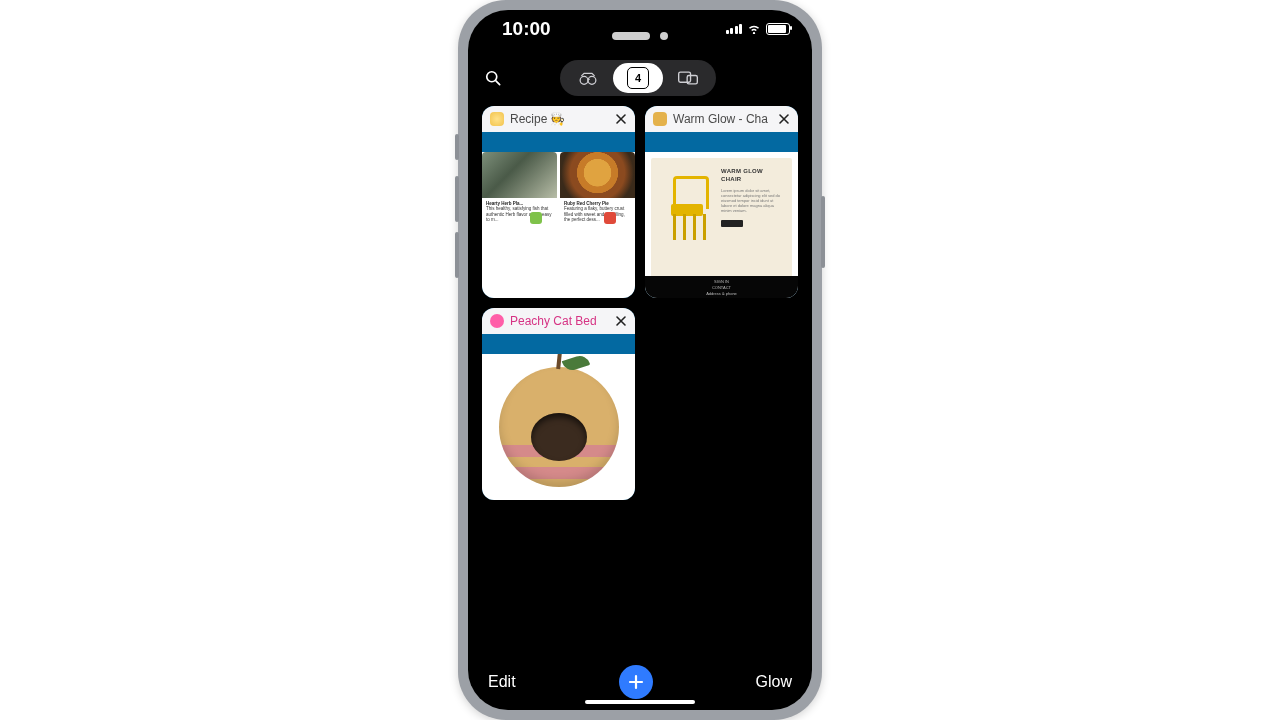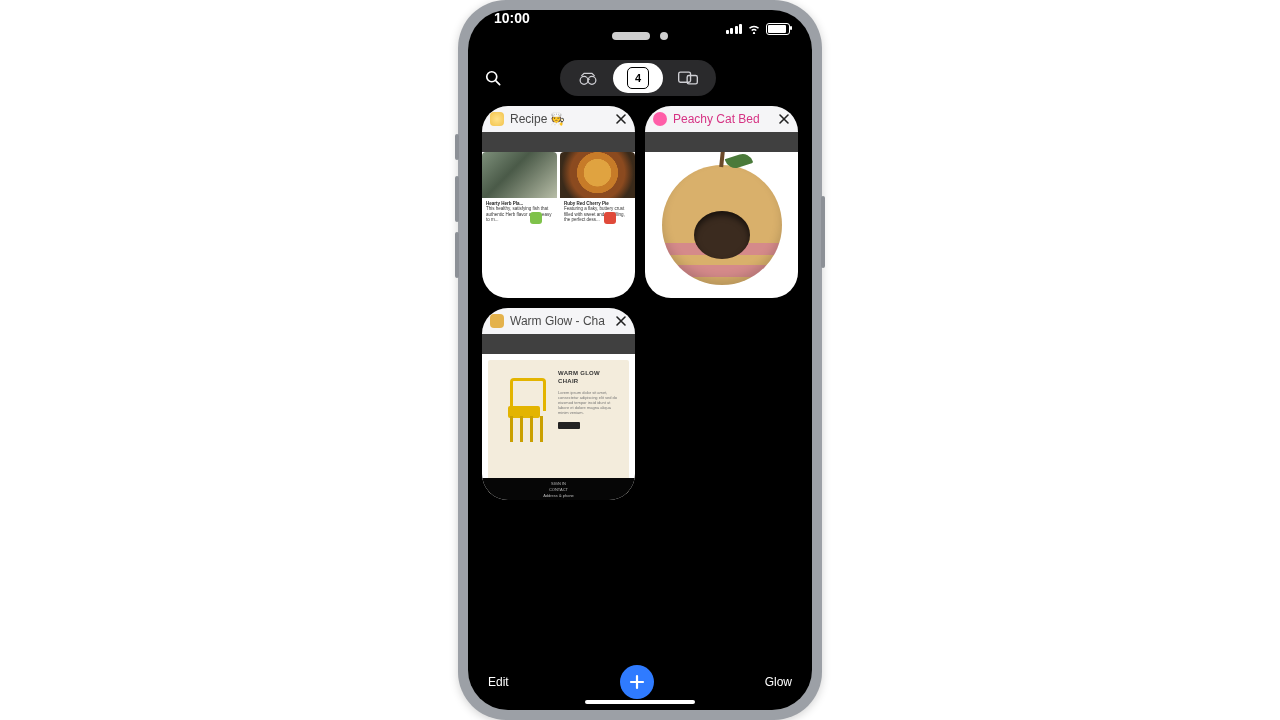--- a/index.html
+++ b/index.html
@@ -17,7 +17,7 @@
   .pill{width:38px;height:8px;border-radius:4px;background:#cfcfcf;}
   .dot{width:8px;height:8px;border-radius:50%;background:#cfcfcf;}
   
-  .status{position:absolute;top:0;left:4px;right:0;height:38px;display:flex;justify-content:space-between;padding:0 22px;color:#fff;font-size:14px;font-weight:600;}
+  .status{position:absolute;top:0;left:12px;right:0;height:38px;display:flex;align-items:center;justify-content:space-between;padding:0 22px;color:#fff;font-size:19px;font-weight:600;}
   .status-right{display:flex;align-items:center;gap:5px;}
   .sig{display:flex;gap:1.5px;align-items:flex-end;height:10px;}
   .sig i{width:3px;background:#fff;border-radius:1px;}

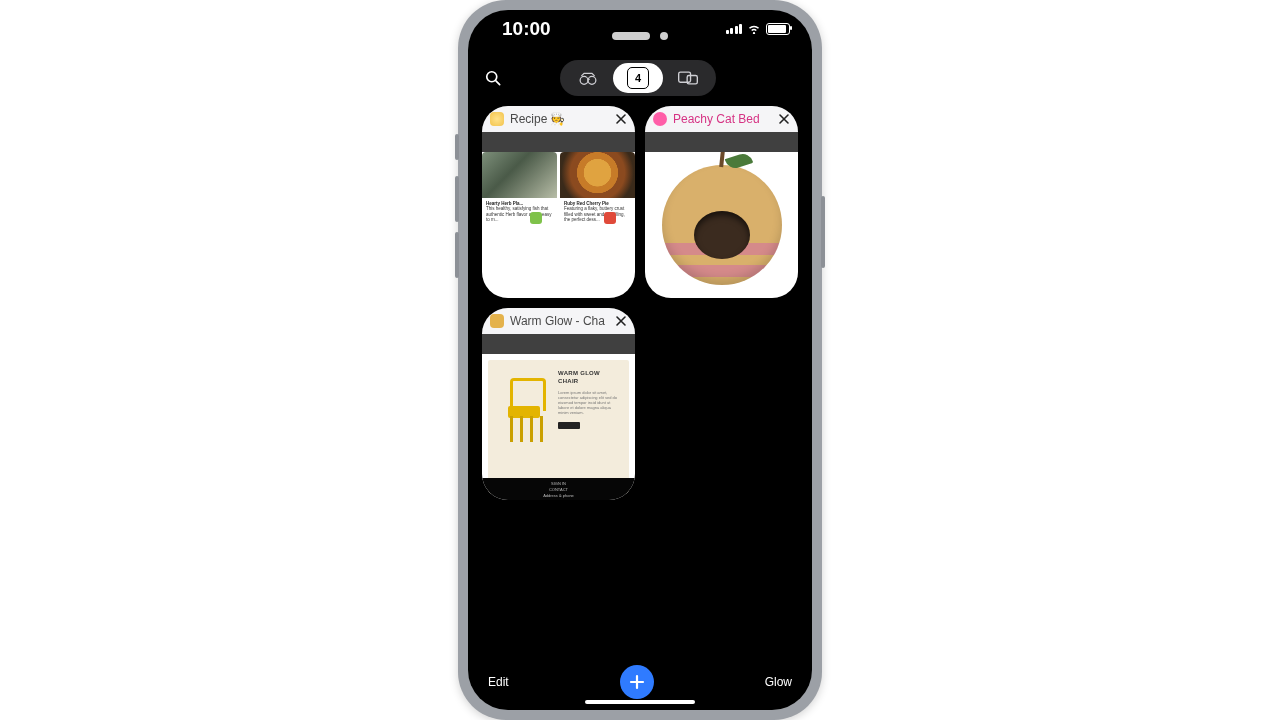--- a/index.html
+++ b/index.html
@@ -35,7 +35,7 @@
   .tabcount{width:20px;height:20px;border:1.6px solid currentColor;border-radius:5px;display:flex;align-items:center;justify-content:center;font-size:11px;font-weight:700;}
   
   .grid{position:absolute;top:96px;left:14px;right:14px;bottom:56px;display:grid;grid-template-columns:1fr 1fr;gap:10px;align-content:start;}
-  .tab-card{background:#404040;border-radius:26px;overflow:hidden;display:flex;flex-direction:column;height:192px;box-shadow:0 1px 3px rgba(0,0,0,.3);gap:20px;}
+  .tab-card{background:#0369a1;border-radius:12px;overflow:hidden;display:flex;flex-direction:column;height:192px;box-shadow:0 1px 3px rgba(0,0,0,.3);gap:20px;}
   .tab-head{height:26px;display:flex;align-items:center;gap:6px;padding:0 6px 0 8px;font-size:12px;color:#4a4a4a;background:#f5f5f7;}
   .favicon{width:14px;height:14px;border-radius:4px;flex-shrink:0;}
   .fav-yellow{background:radial-gradient(circle,#ffe28a,#f2c34d);}

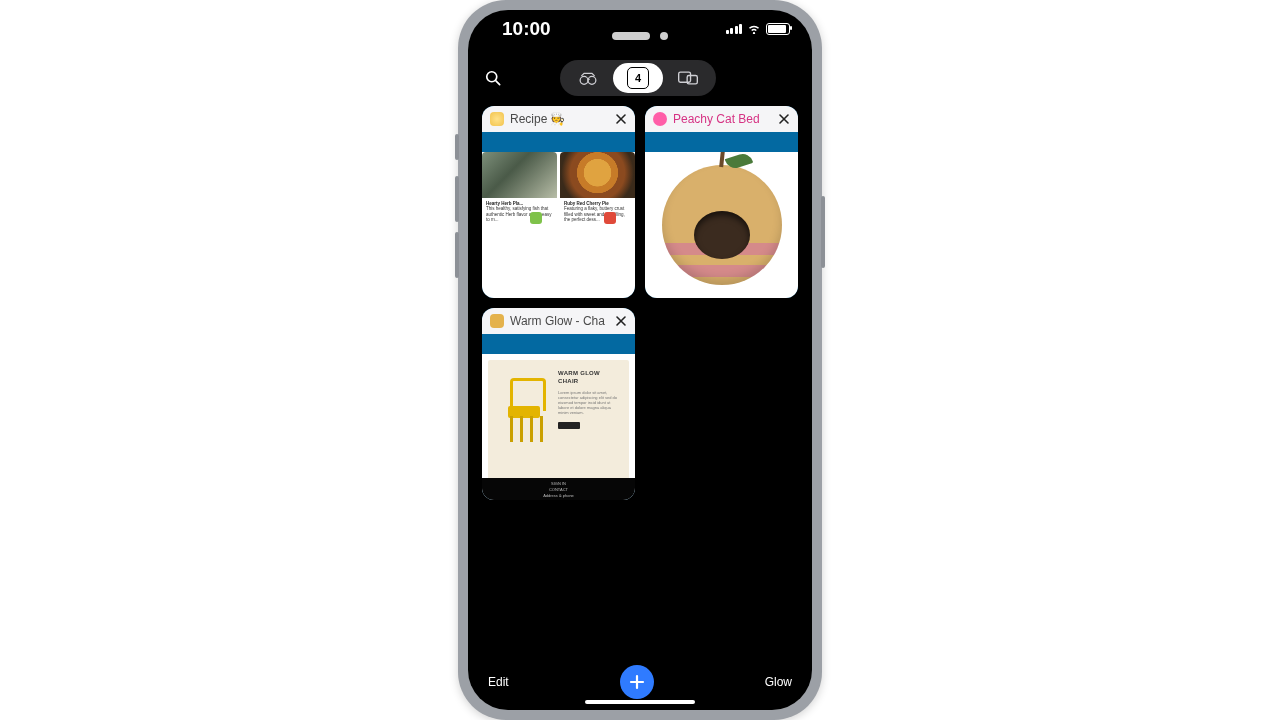--- a/index.html
+++ b/index.html
@@ -183,27 +183,6 @@
 
         <div class="tab-card">
           <div class="tab-head">
-            <span class="favicon fav-pink"></span>
-            <span class="tab-title pink">Peachy Cat Bed</span>
-            <span class="close">
-              <svg viewBox="0 0 12 12">
-                  <path d="M2 2l8 8M10 2l-8 8" stroke="#222" stroke-width="1.6" stroke-linecap="round"></path>
-                </svg>
-            </span>
-          </div>
-          <div class="tab-body">
-            <div class="peach">
-              <div class="wicker">
-                <div class="stem"></div>
-                  <div class="leaf"></div>
-                  <div class="hole"></div>
-              </div>
-            </div>
-          </div>
-        </div>
-
-        <div class="tab-card">
-          <div class="tab-head">
             <span class="favicon fav-gold"></span>
             <span class="tab-title">Warm Glow - Cha</span>
             <span class="close">
@@ -238,6 +217,27 @@
           </div>
         </div>
 
+        <div class="tab-card">
+          <div class="tab-head">
+            <span class="favicon fav-pink"></span>
+            <span class="tab-title pink">Peachy Cat Bed</span>
+            <span class="close">
+              <svg viewBox="0 0 12 12">
+                  <path d="M2 2l8 8M10 2l-8 8" stroke="#222" stroke-width="1.6" stroke-linecap="round"></path>
+                </svg>
+            </span>
+          </div>
+          <div class="tab-body">
+            <div class="peach">
+              <div class="wicker">
+                <div class="stem"></div>
+                  <div class="leaf"></div>
+                  <div class="hole"></div>
+              </div>
+            </div>
+          </div>
+        </div>
+
       </div>
 
       <div class="bottom">

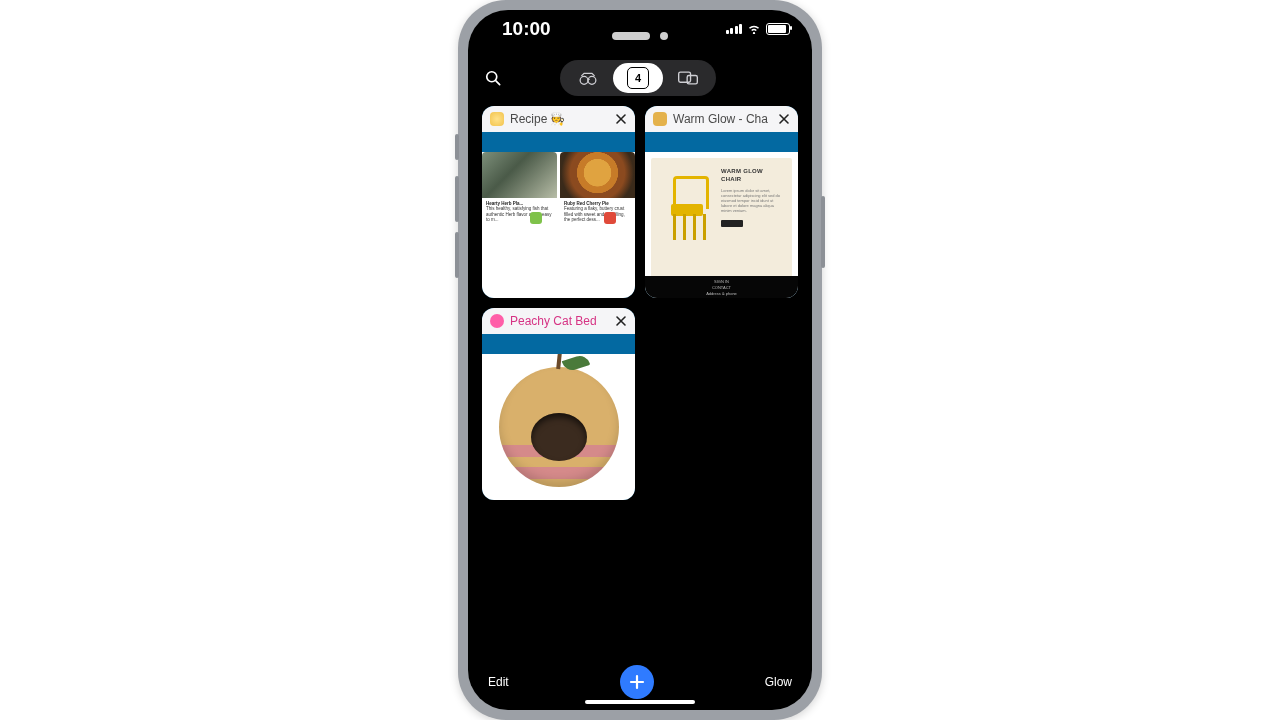--- a/index.html
+++ b/index.html
@@ -80,7 +80,7 @@
   .footer{position:absolute;left:0;right:0;bottom:0;height:22px;background:#060606;color:#bbb;font-size:4px;display:flex;flex-direction:column;align-items:center;justify-content:center;gap:1px;}
   
   .bottom{position:absolute;left:0;right:0;bottom:0;height:56px;display:flex;align-items:center;justify-content:space-between;padding:0 20px;}
-  .txtbtn{color:#fff;font-size:12px;}
+  .txtbtn{color:#fff;font-size:16px;}
   .fab{width:34px;height:34px;border-radius:50%;background:#2f7bff;display:flex;align-items:center;justify-content:center;color:#fff;box-shadow:0 2px 6px rgba(0,0,0,.4);}
   .home-ind{position:absolute;bottom:6px;left:50%;transform:translateX(-50%);width:110px;height:4px;border-radius:3px;background:#fff;}
   svg{display:block}

